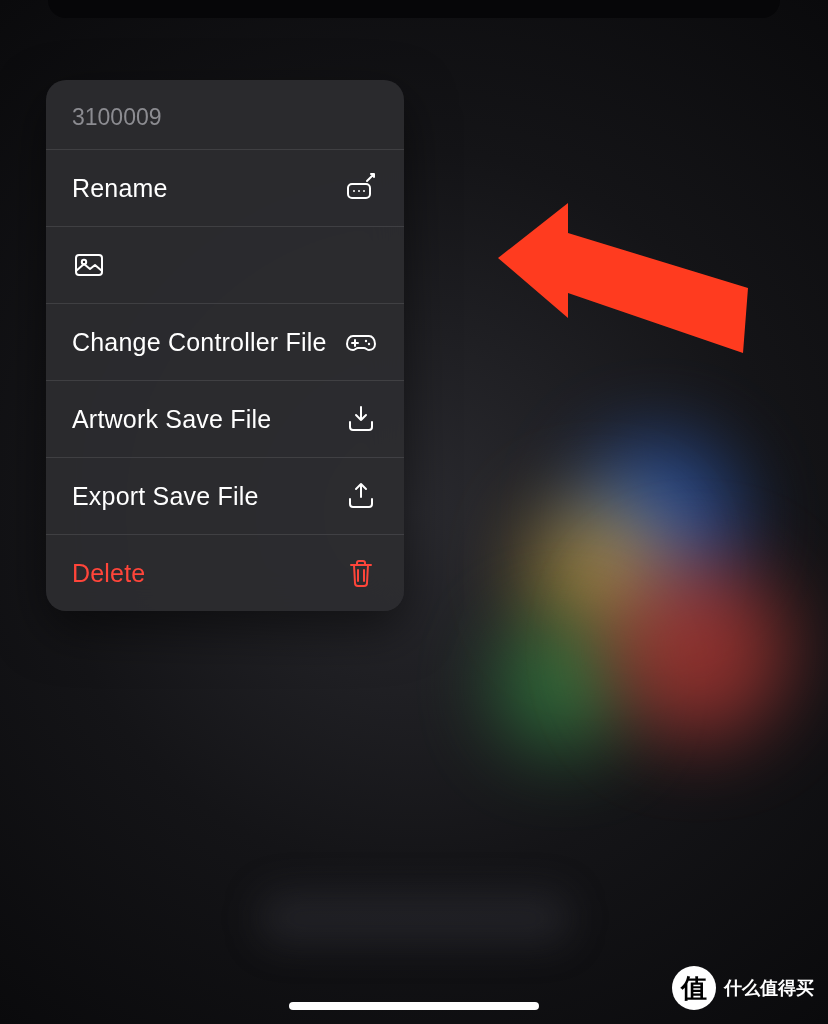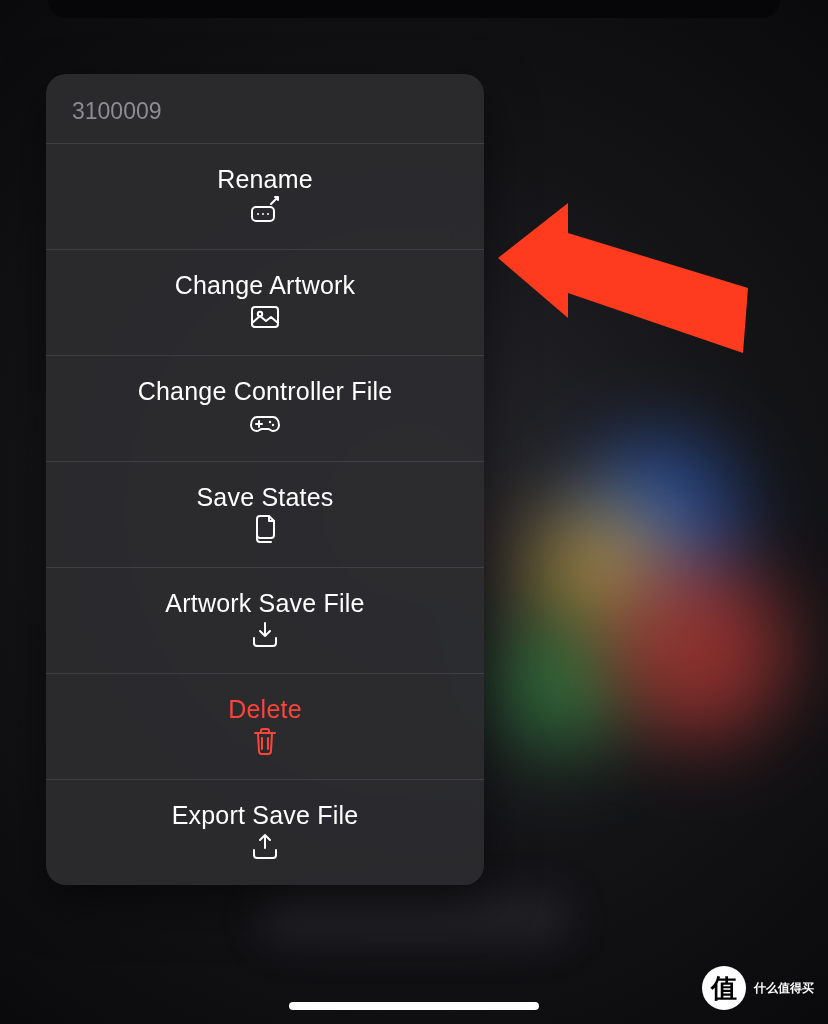--- a/index.html
+++ b/index.html
@@ -11,7 +11,7 @@
   .blob-yellow{width:140px;height:140px;background:#e0b23a;border-radius:50%;right:160px;top:500px;}
   .top-card{position:absolute;left:48px;top:0;width:732px;height:18px;background:#060608;border-radius:0 0 24px 24px;}
   .bottom-blur{position:absolute;left:260px;bottom:80px;width:310px;height:52px;background:rgba(60,60,70,.35);border-radius:22px;filter:blur(18px);}
-  .popover{position:absolute;left:46px;top:74px;width:438px;background:rgba(45,45,48,0.92);border-radius:20px;overflow:hidden;box-shadow:0 18px 50px rgba(0,0,0,.5);backdrop-filter:blur(18px);}
+  .popover{position:absolute;left:46px;top:80px;width:358px;background:rgba(45,45,48,0.92);border-radius:20px;overflow:hidden;box-shadow:0 18px 50px rgba(0,0,0,.5);backdrop-filter:blur(18px);}
   .popover-title{padding:24px 26px 18px;font-size:23px;color:#8c8c91;font-weight:400;}
   .menu-item{display:flex;align-items:center;justify-content:space-between;padding:21px 26px;border-top:1px solid rgba(255,255,255,0.10);cursor:pointer;flex-direction:column;}
   .menu-item:first-of-type{border-top:1px solid rgba(255,255,255,0.10);}

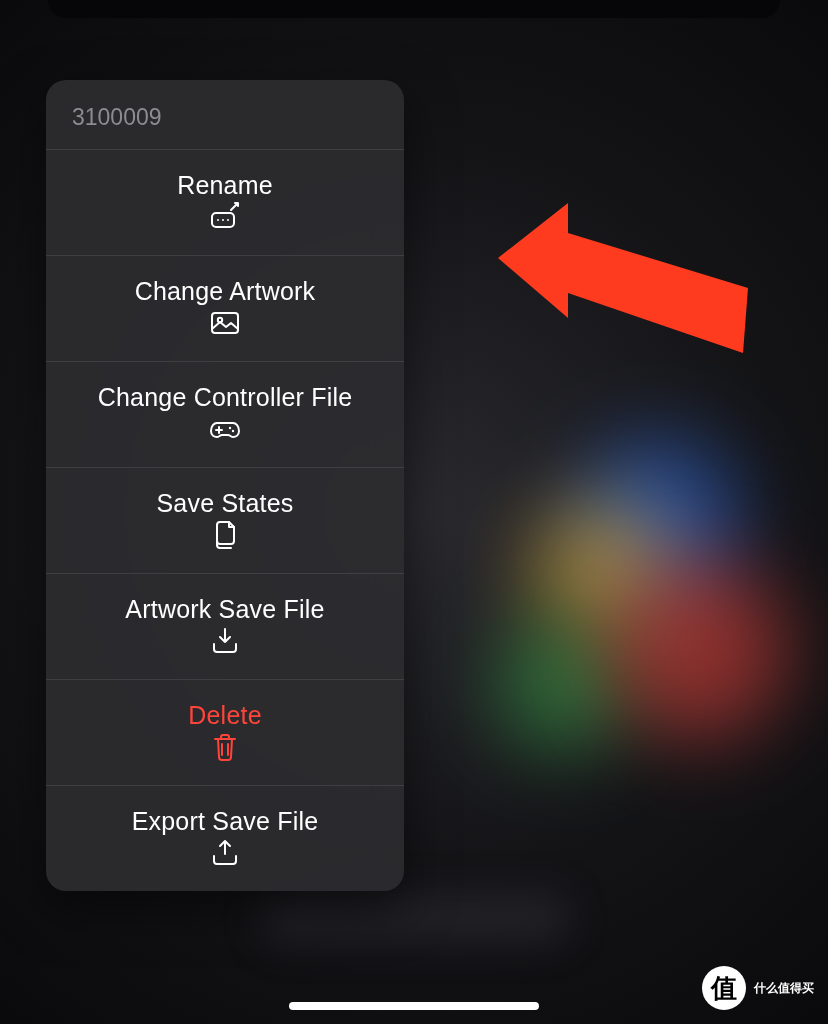--- a/index.html
+++ b/index.html
@@ -13,7 +13,7 @@
   .bottom-blur{position:absolute;left:260px;bottom:80px;width:310px;height:52px;background:rgba(60,60,70,.35);border-radius:22px;filter:blur(18px);}
   .popover{position:absolute;left:46px;top:80px;width:358px;background:rgba(45,45,48,0.92);border-radius:20px;overflow:hidden;box-shadow:0 18px 50px rgba(0,0,0,.5);backdrop-filter:blur(18px);}
   .popover-title{padding:24px 26px 18px;font-size:23px;color:#8c8c91;font-weight:400;}
-  .menu-item{display:flex;align-items:center;justify-content:space-between;padding:21px 26px;border-top:1px solid rgba(255,255,255,0.10);cursor:pointer;flex-direction:column;}
+  .menu-item{display:flex;align-items:center;justify-content:space-between;padding:21px 26px;border-top:1px solid rgba(255,255,255,0.10);cursor:pointer;}
   .menu-item:first-of-type{border-top:1px solid rgba(255,255,255,0.10);}
   .menu-label{font-size:25px;color:#fff;font-weight:400;letter-spacing:.2px;}
   .menu-icon{width:34px;height:34px;display:flex;align-items:center;justify-content:center;}

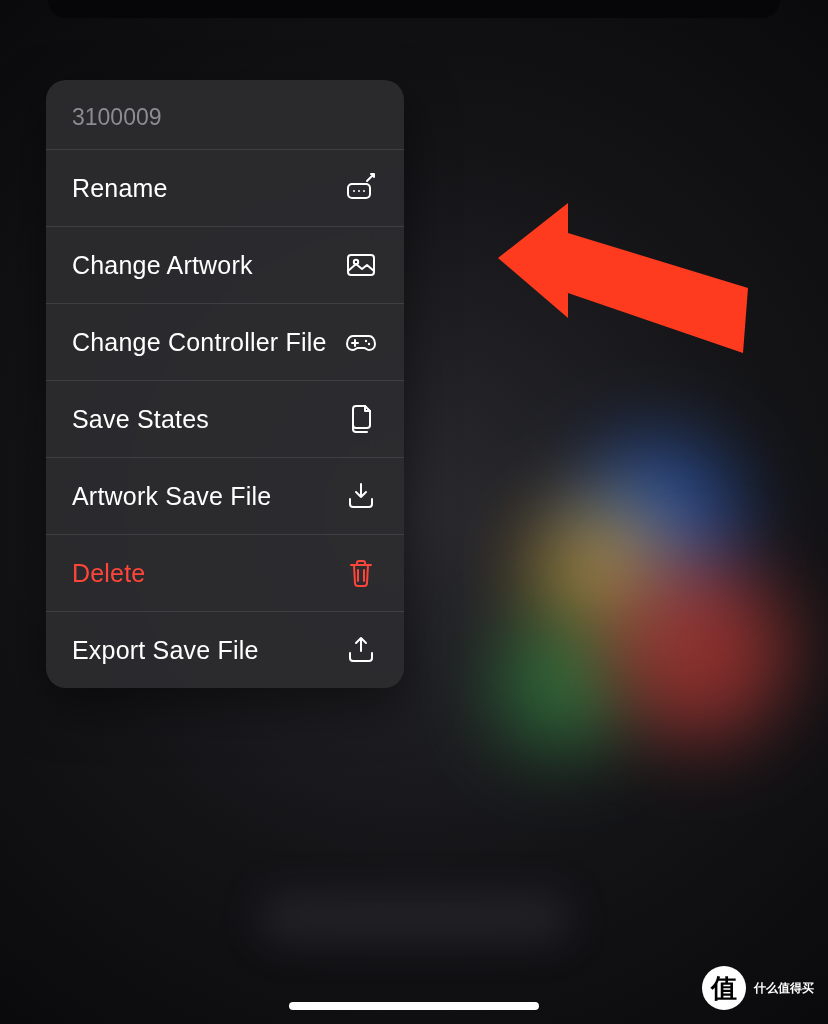--- a/index.html
+++ b/index.html
@@ -55,7 +55,6 @@
     </div>
 
     <div class="menu-item">
-      <span class="menu-label">Change Artwork</span>
       <span class="menu-icon">
         <svg viewBox="0 0 32 32">
             <rect x="3" y="6" width="26" height="20" rx="3"></rect>

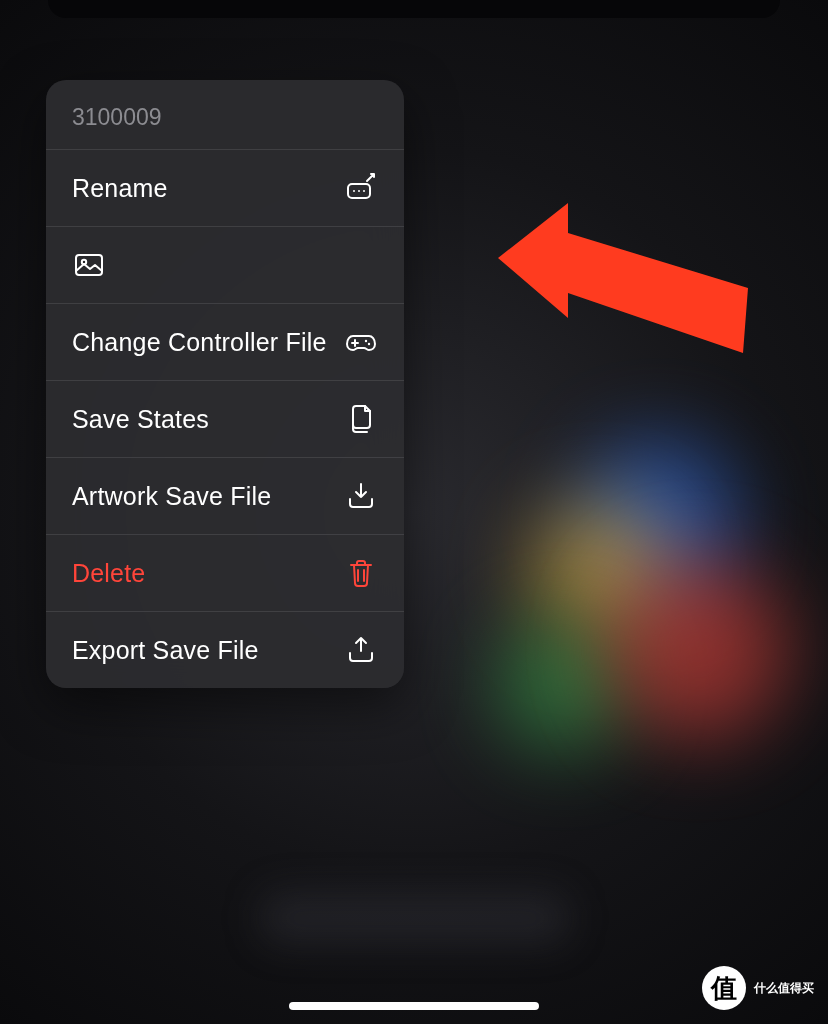--- a/index.html
+++ b/index.html
@@ -78,16 +78,6 @@
     </div>
 
 
-    <div class="menu-item">
-      <span class="menu-label">Save States</span>
-      <span class="menu-icon">
-        <svg viewBox="0 0 32 32">
-            <path d="M11 3 h9 l5 5 v14 c0 2 -1 3 -3 3 h-11 c-2 0 -3 -1 -3 -3 v-16 c0 -2 1 -3 3 -3 z"></path>
-            <path d="M20 3 v5 h5"></path>
-            <path d="M8 9 v17 c0 2 1 3 3 3 h11"></path>
-          </svg>
-      </span>
-    </div>
 
     <div class="menu-item">
       <span class="menu-label">Artwork Save File</span>

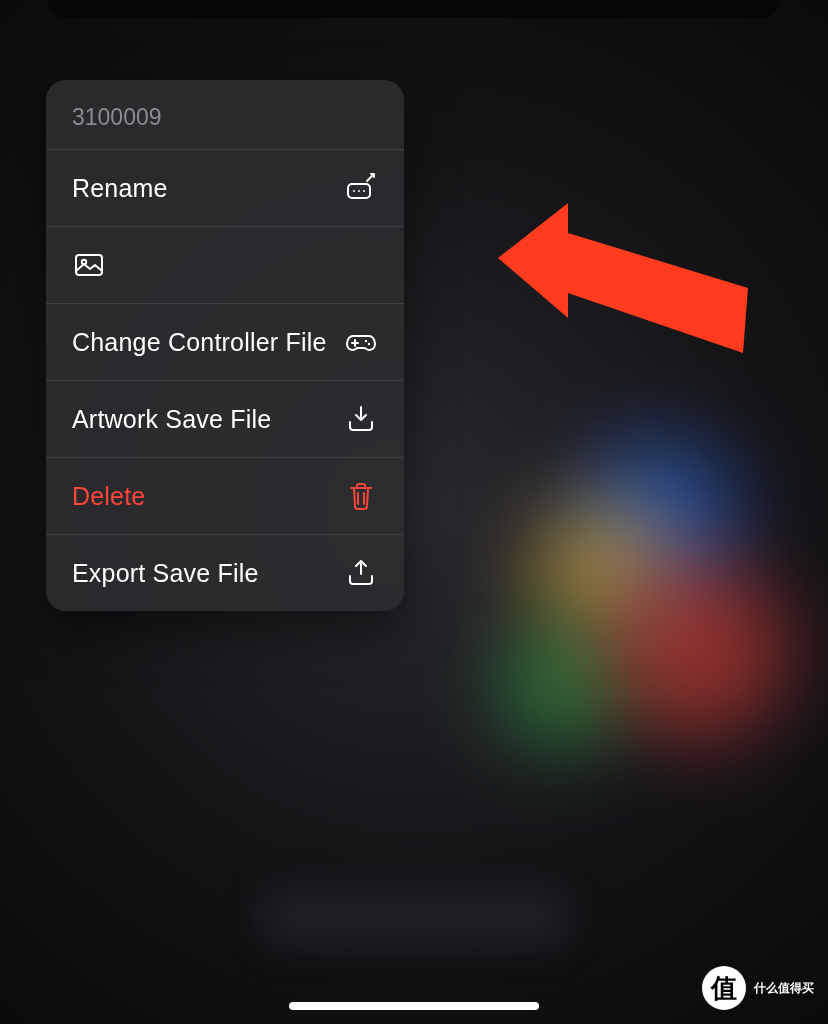--- a/index.html
+++ b/index.html
@@ -89,6 +89,16 @@
       </span>
     </div>
 
+    <div class="menu-item">
+      <span class="menu-label">Export Save File</span>
+      <span class="menu-icon">
+        <svg viewBox="0 0 32 32">
+            <path d="M16 17 v-13 M11 9 l5 -5 l5 5"></path>
+            <path d="M5 19 v5 c0 2 1 3 3 3 h16 c2 0 3 -1 3 -3 v-5"></path>
+          </svg>
+      </span>
+    </div>
+
     <div class="menu-item delete">
       <span class="menu-label">Delete</span>
       <span class="menu-icon">
@@ -96,16 +106,6 @@
             <path d="M6 8 h20 M12 8 v-2 c0 -1 1 -2 2 -2 h4 c1 0 2 1 2 2 v2 M9 8 l1 18 c0 2 1 3 3 3 h6 c2 0 3 -1 3 -3 l1 -18"></path>
             <line x1="13" y1="13" x2="13" y2="24"></line>
             <line x1="19" y1="13" x2="19" y2="24"></line>
-          </svg>
-      </span>
-    </div>
-
-    <div class="menu-item">
-      <span class="menu-label">Export Save File</span>
-      <span class="menu-icon">
-        <svg viewBox="0 0 32 32">
-            <path d="M16 17 v-13 M11 9 l5 -5 l5 5"></path>
-            <path d="M5 19 v5 c0 2 1 3 3 3 h16 c2 0 3 -1 3 -3 v-5"></path>
           </svg>
       </span>
     </div>

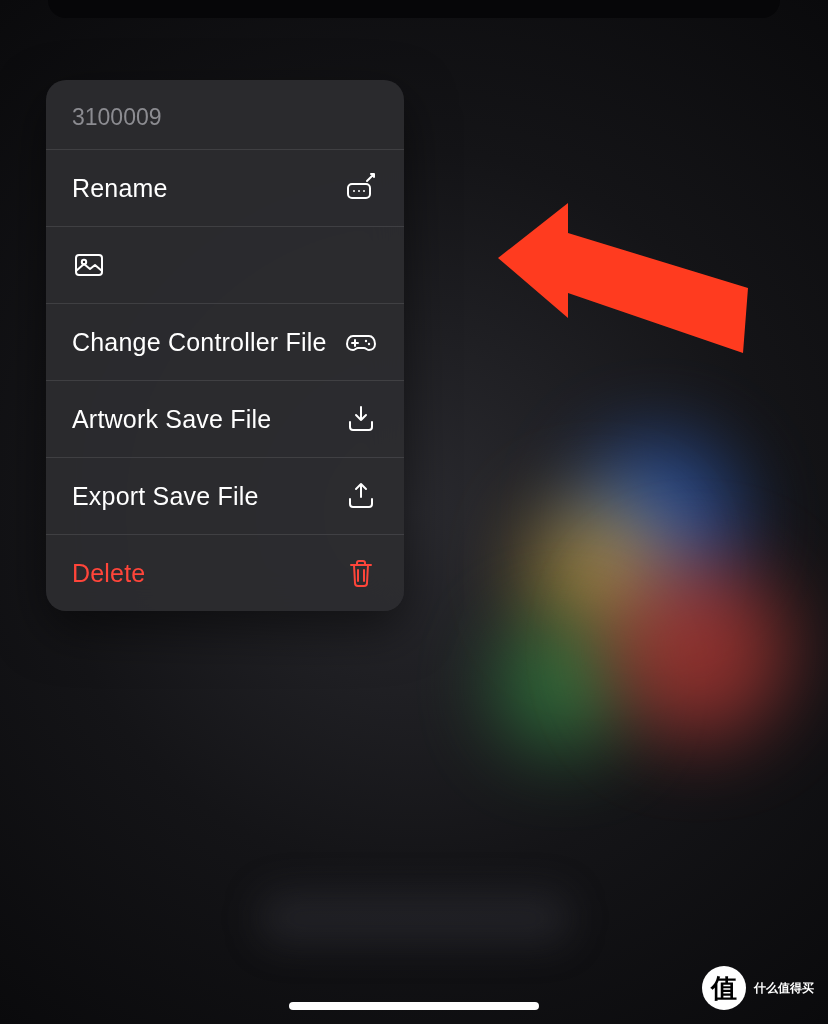--- a/index.html
+++ b/index.html
@@ -25,7 +25,7 @@
   .home-indicator{position:absolute;left:50%;transform:translateX(-50%);bottom:14px;width:250px;height:8px;background:#fff;border-radius:5px;}
   .watermark{position:absolute;right:14px;bottom:14px;display:flex;align-items:center;gap:8px;}
   .watermark-badge{width:44px;height:44px;border-radius:50%;background:#fff;color:#000;display:flex;align-items:center;justify-content:center;font-size:26px;font-weight:700;}
-  .watermark-text{color:#fff;font-size:12px;font-weight:600;}
+  .watermark-text{color:#fff;font-size:18px;font-weight:600;}
 </style>
 </head>
 <body>

